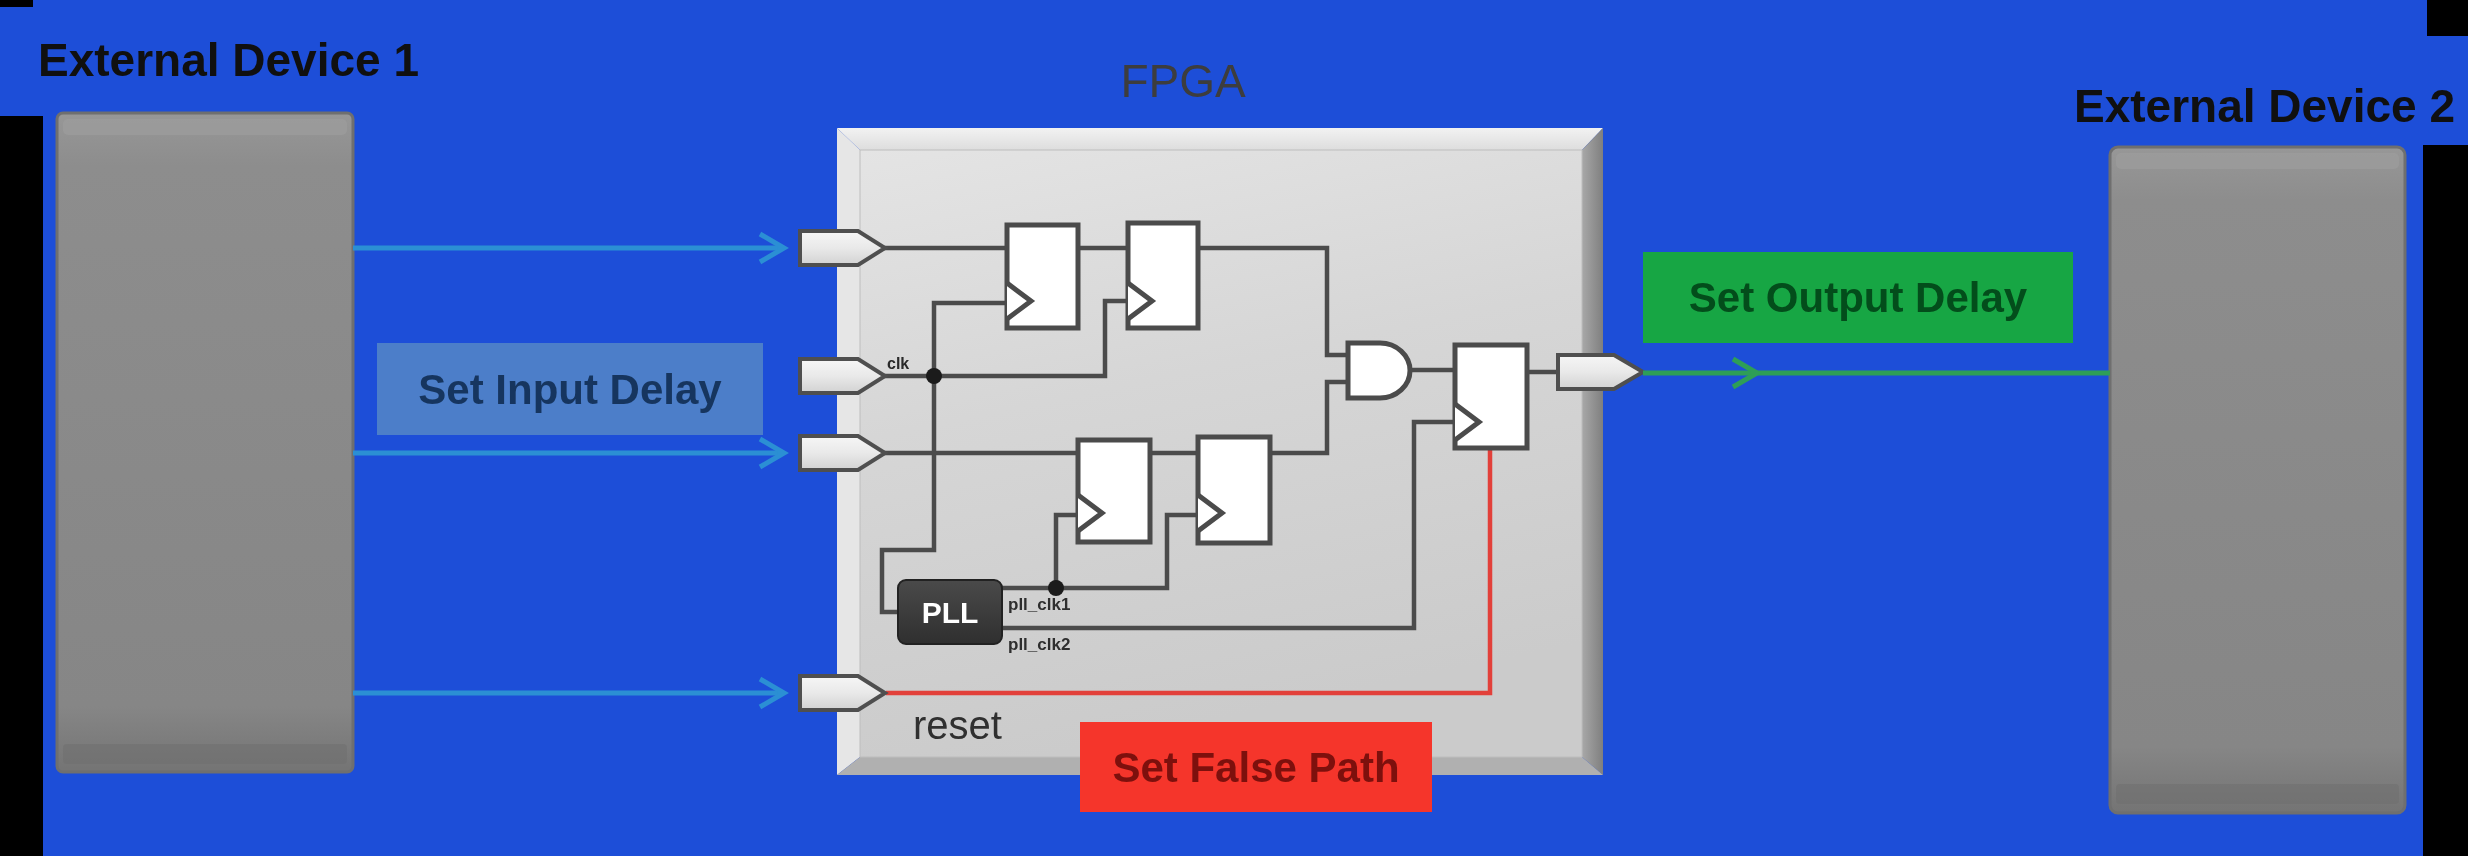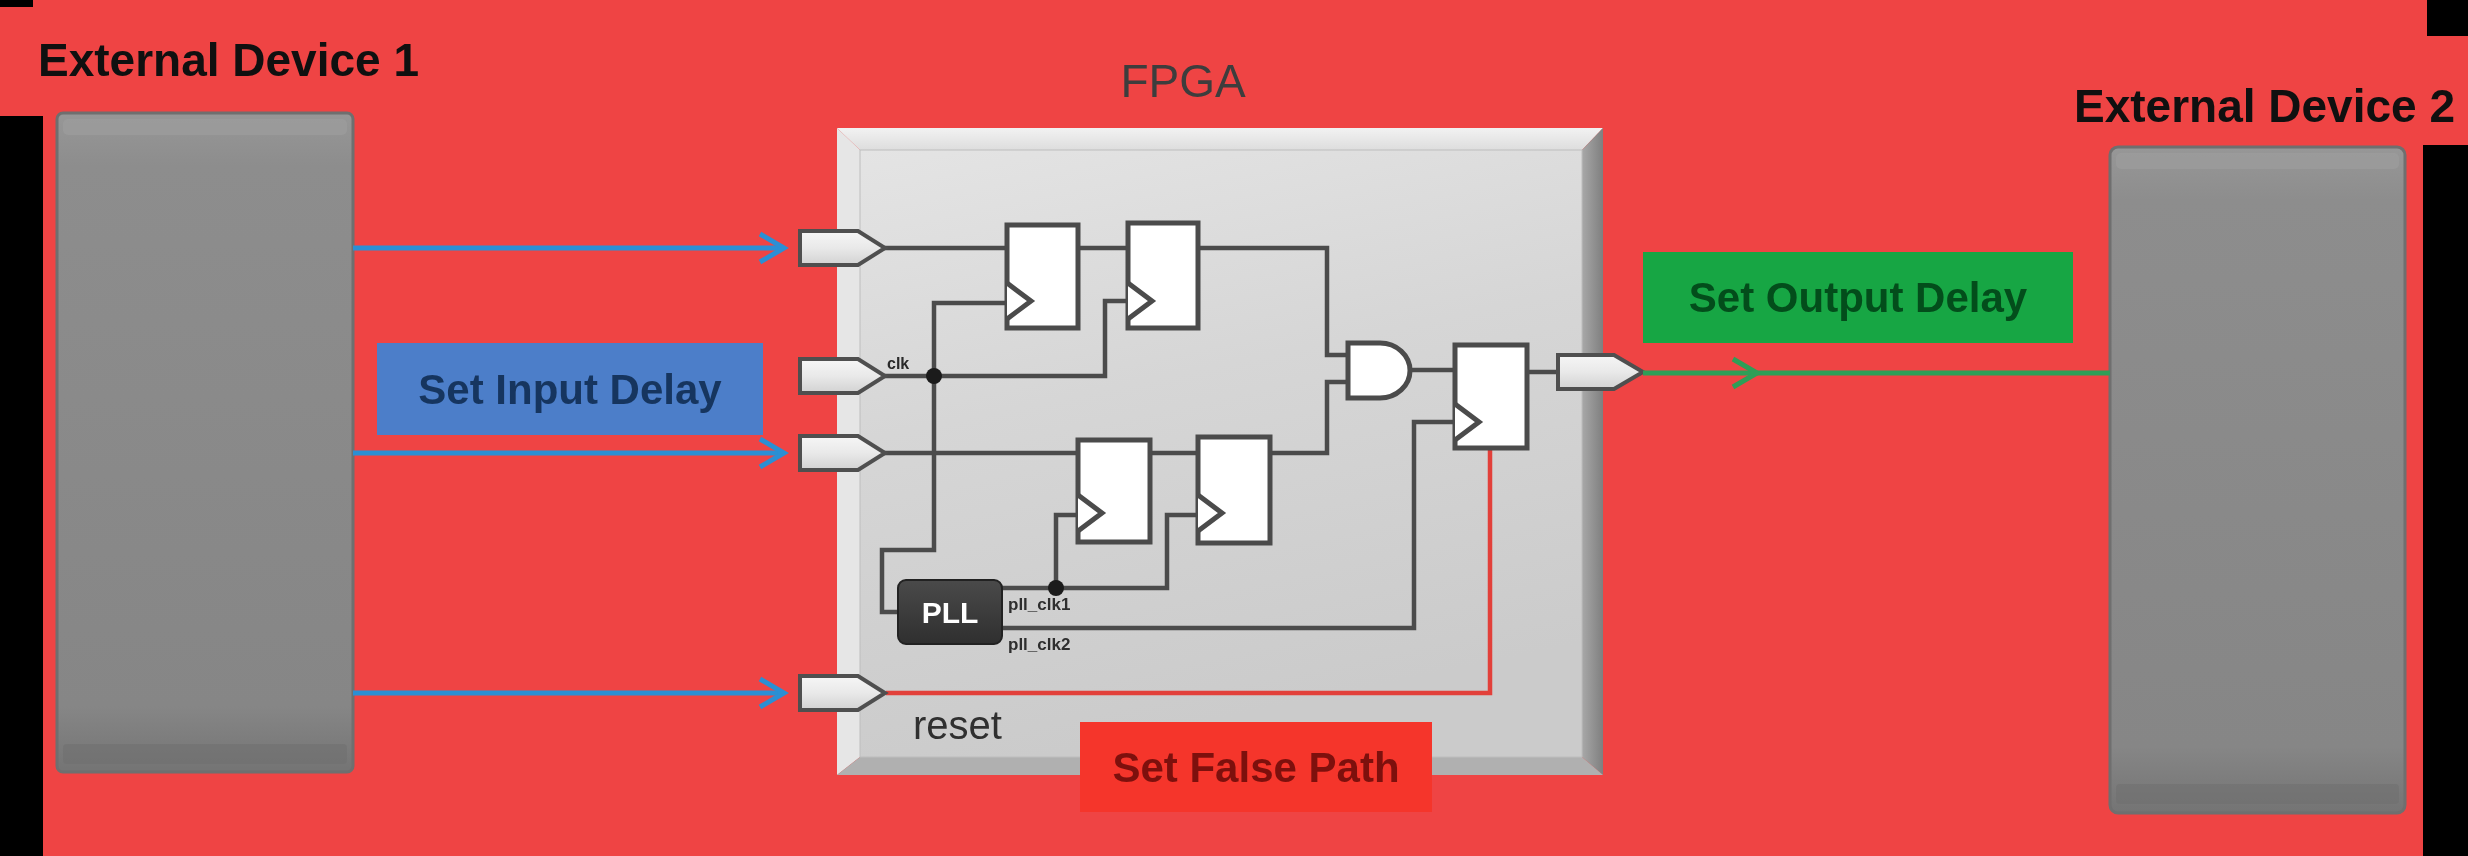--- a/index.html
+++ b/index.html
@@ -7,7 +7,7 @@
     position: relative;
     width: 2468px;
     height: 856px;
-    background: #ef4444;
+    background: #1d4ed8;
     font-family: "Liberation Sans", sans-serif;
     overflow: hidden;
   }

